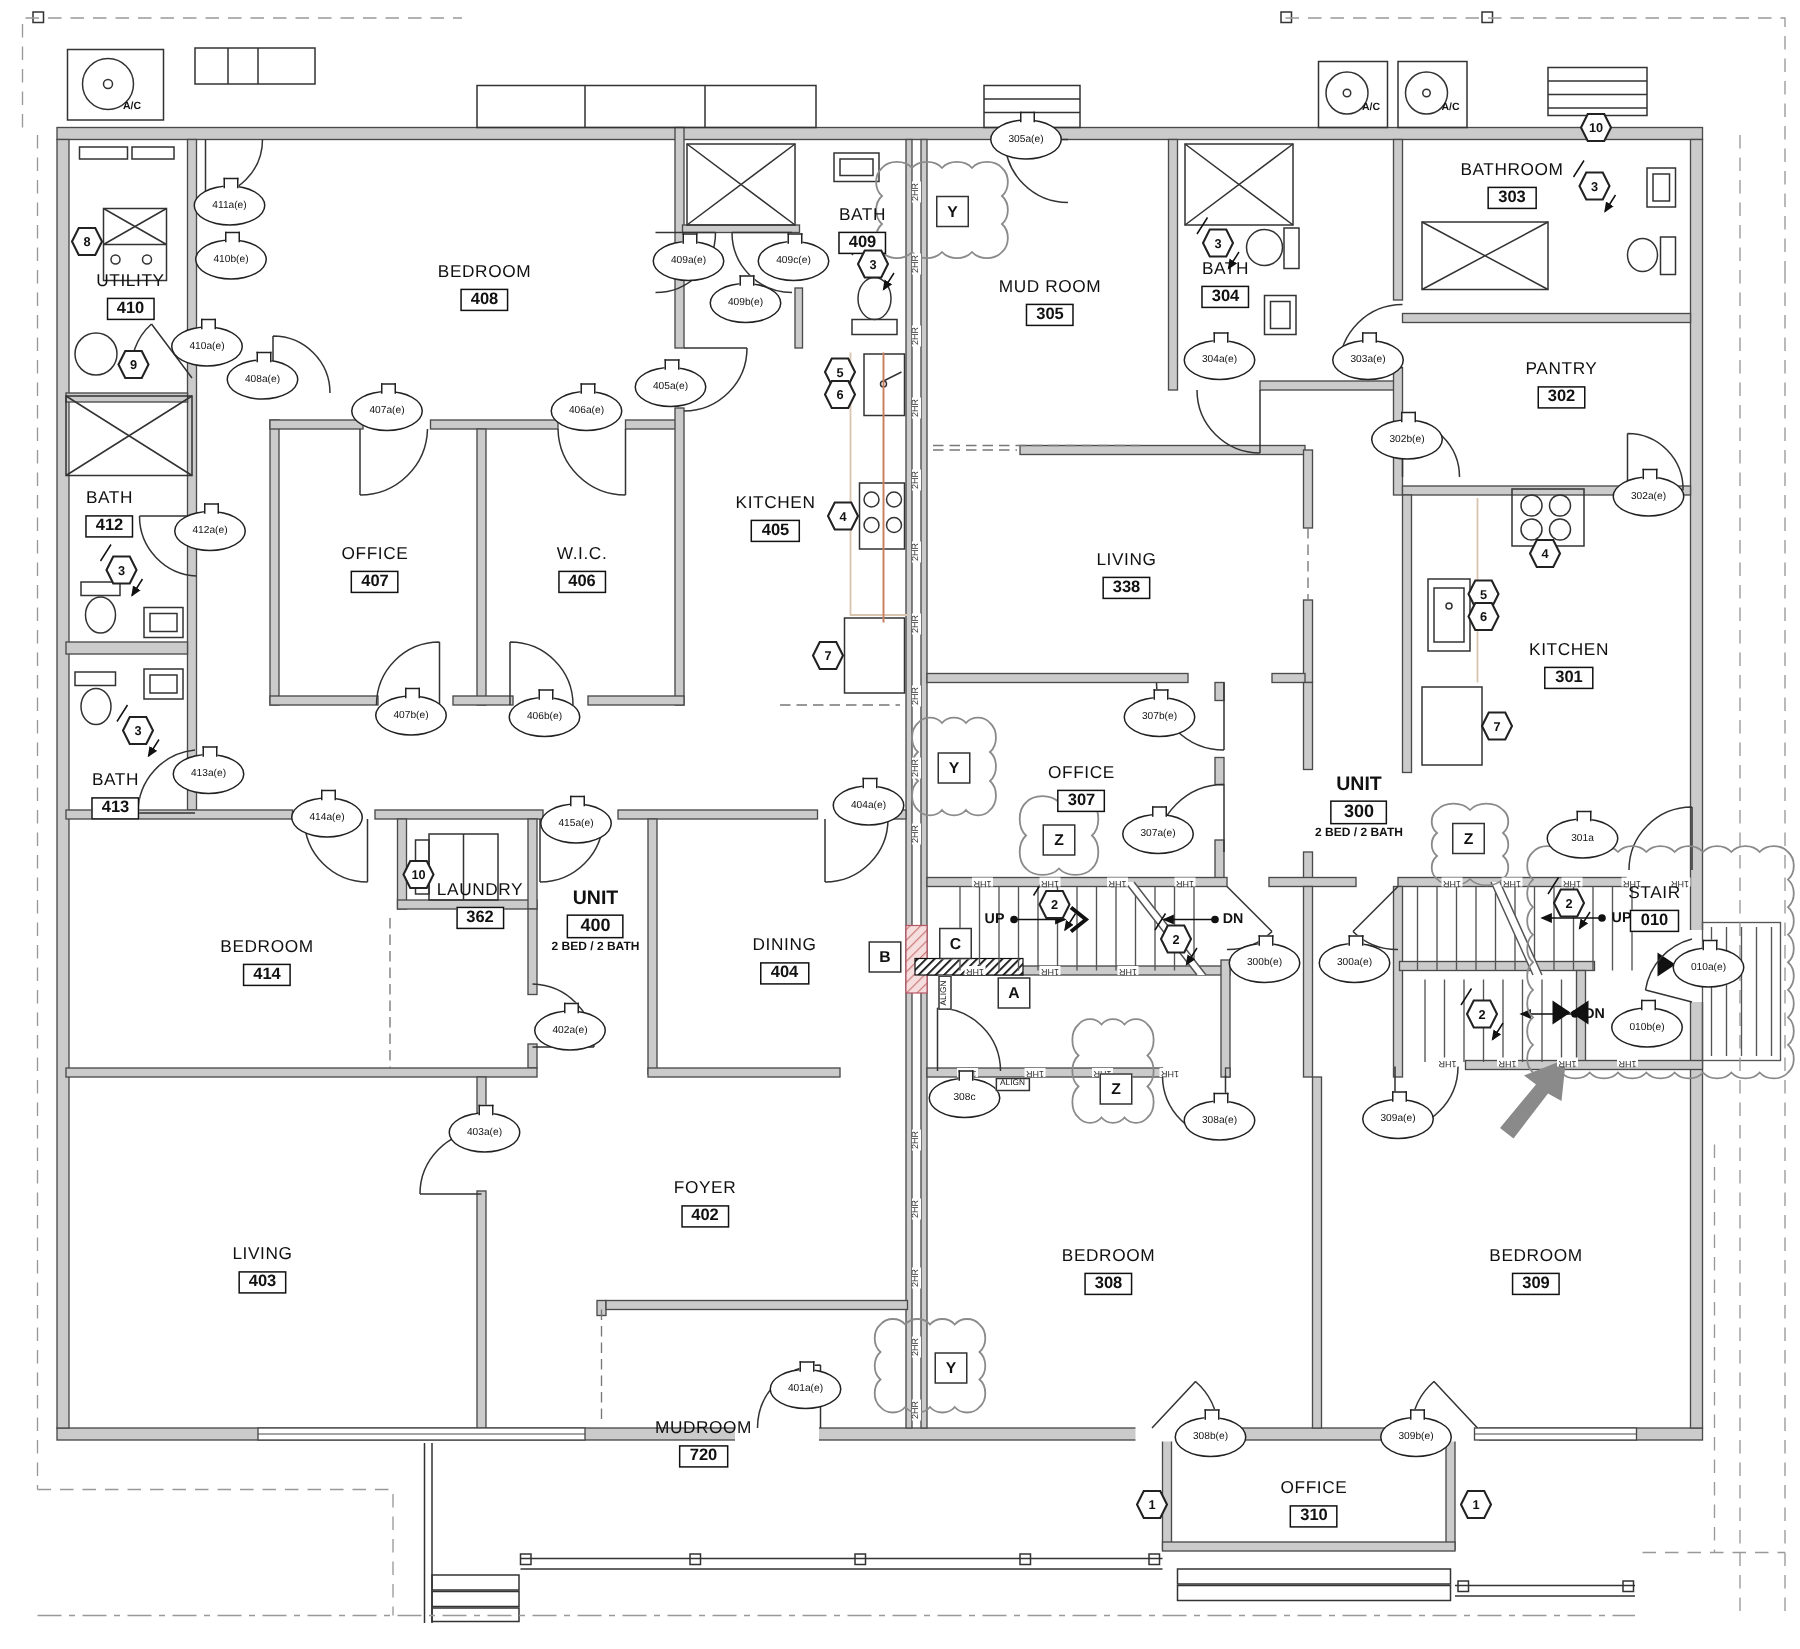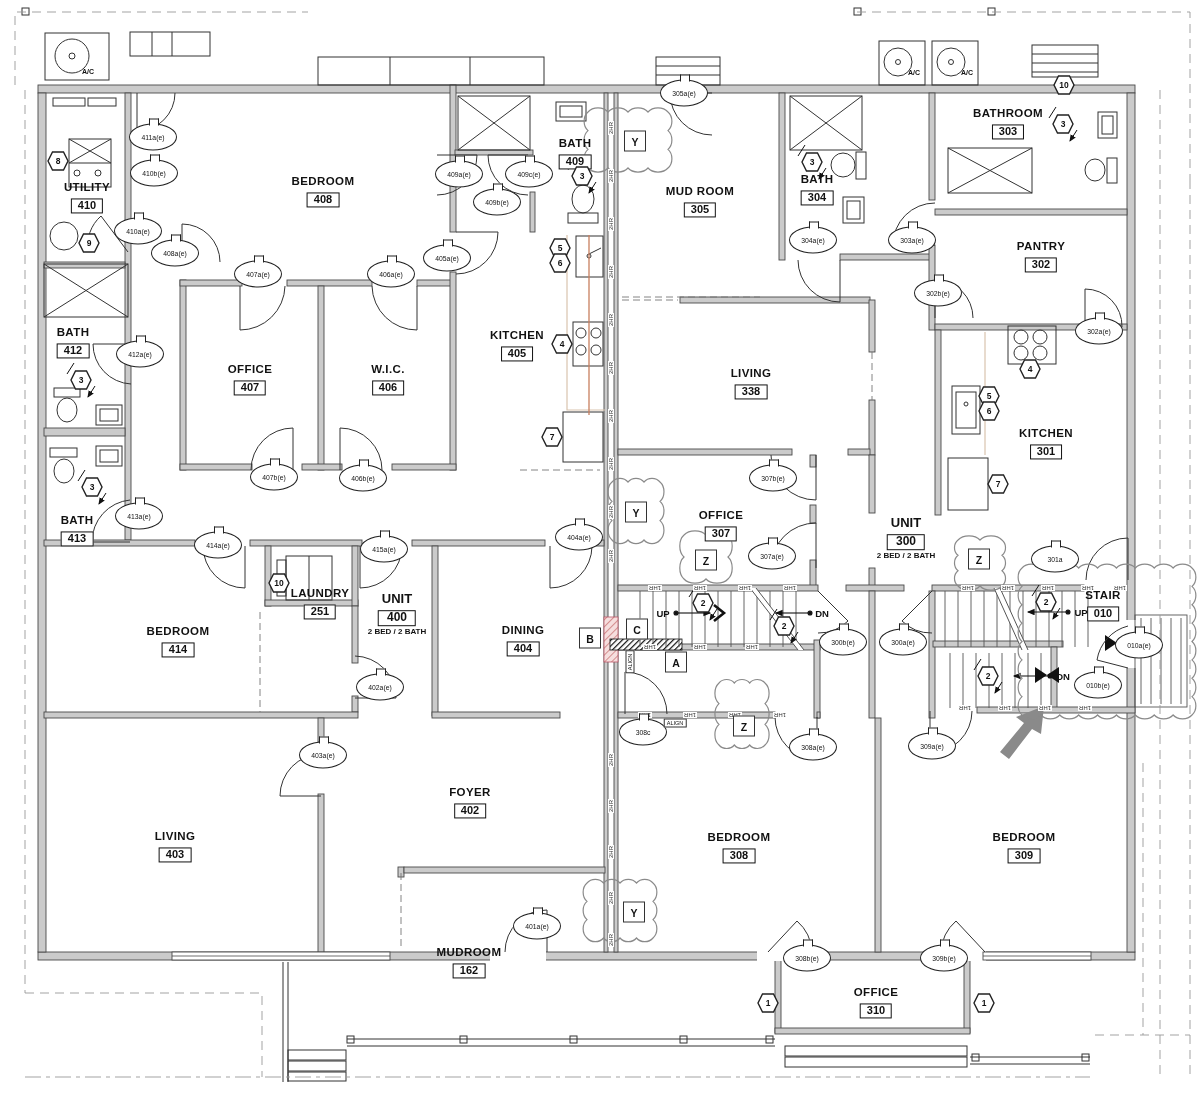--- a/index.html
+++ b/index.html
@@ -9,7 +9,7 @@
   #labels{position:absolute;left:0;top:0;width:1200px;height:1099px;}
   #labels > div{position:absolute;}
   .room{transform:translate(-50%,-46%);text-align:center;color:#111;white-space:nowrap;z-index:4;}
-  .room .nm{font-weight:bold;font-size:11.5px;letter-spacing:.4px;margin-top:16px;}
+  .room .nm{font-weight:normal;font-size:11.5px;letter-spacing:.4px;margin-top:16px;}
   .room .num{display:inline-block;border:1.6px solid #111;padding:0px 6px 1px 6px;
              font-weight:bold;font-size:11px;line-height:12px;background:#fff;margin-top:1px;}
   .unit{transform:translate(-50%,-40%);text-align:center;color:#111;white-space:nowrap;z-index:4;}

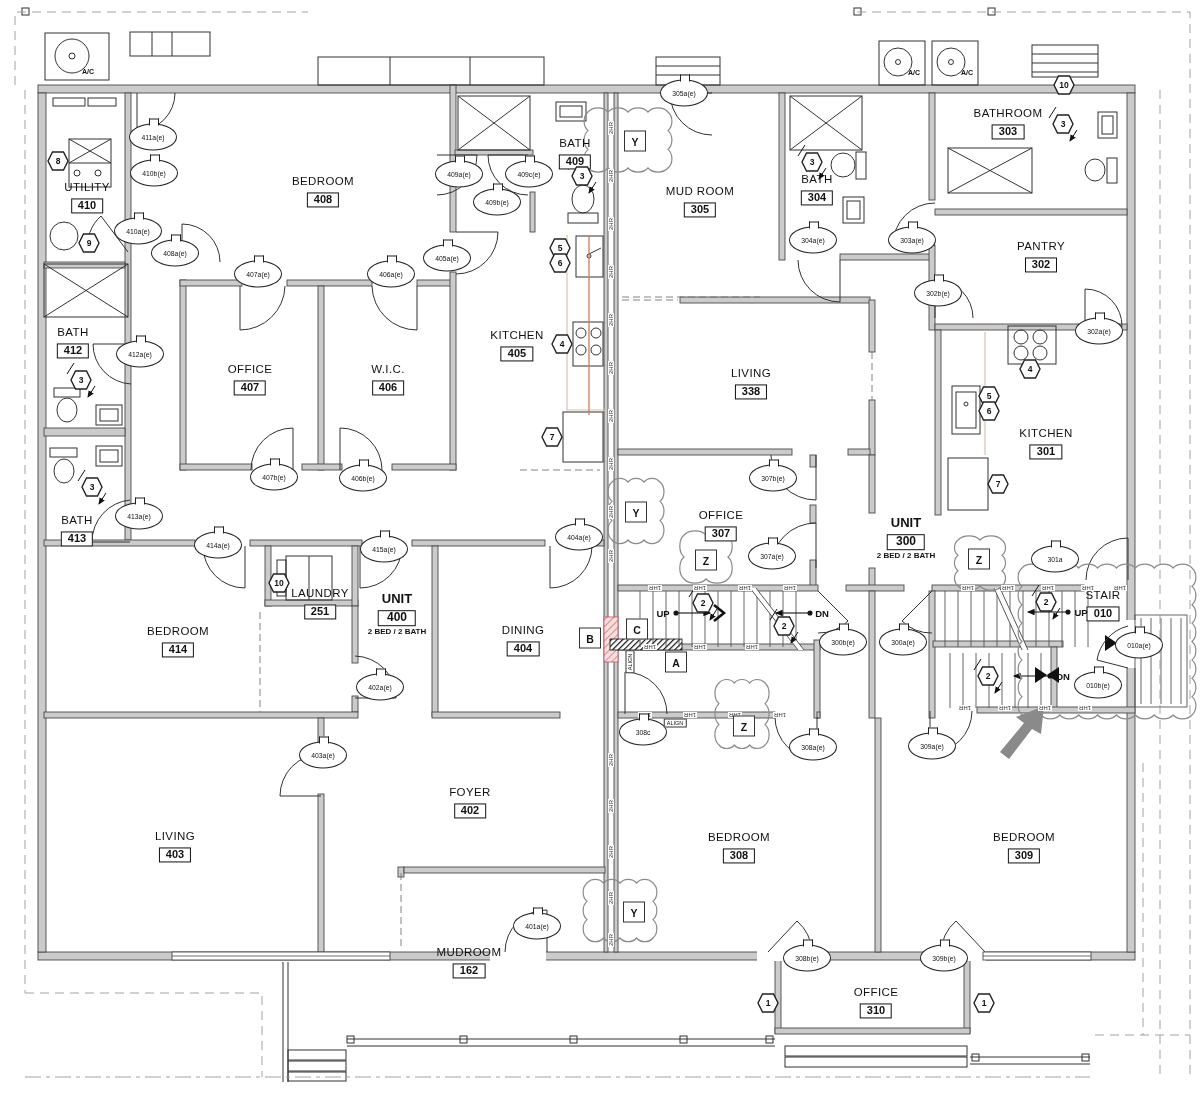--- a/index.html
+++ b/index.html
@@ -367,7 +367,7 @@
       <div class="room" style="left: 1046px; top: 440px;"><span class="nm">KITCHEN</span><br><span class="num">301</span></div>
       <div class="room" style="left: 77px; top: 527px;"><span class="nm">BATH</span><br><span class="num">413</span></div>
       <div class="room" style="left: 721px; top: 522px;"><span class="nm">OFFICE</span><br><span class="num">307</span></div>
-      <div class="room" style="left: 320px; top: 600px;"><span class="nm">LAUNDRY</span><br><span class="num">251</span></div>
+      <div class="room" style="left: 320px; top: 600px;"><span class="nm">LAUNDRY</span><br><span class="num">362</span></div>
       <div class="room" style="left: 178px; top: 638px;"><span class="nm">BEDROOM</span><br><span class="num">414</span></div>
       <div class="room" style="left: 523px; top: 637px;"><span class="nm">DINING</span><br><span class="num">404</span></div>
       <div class="room" style="left: 1103px; top: 602px;"><span class="nm">STAIR</span><br><span class="num">010</span></div>

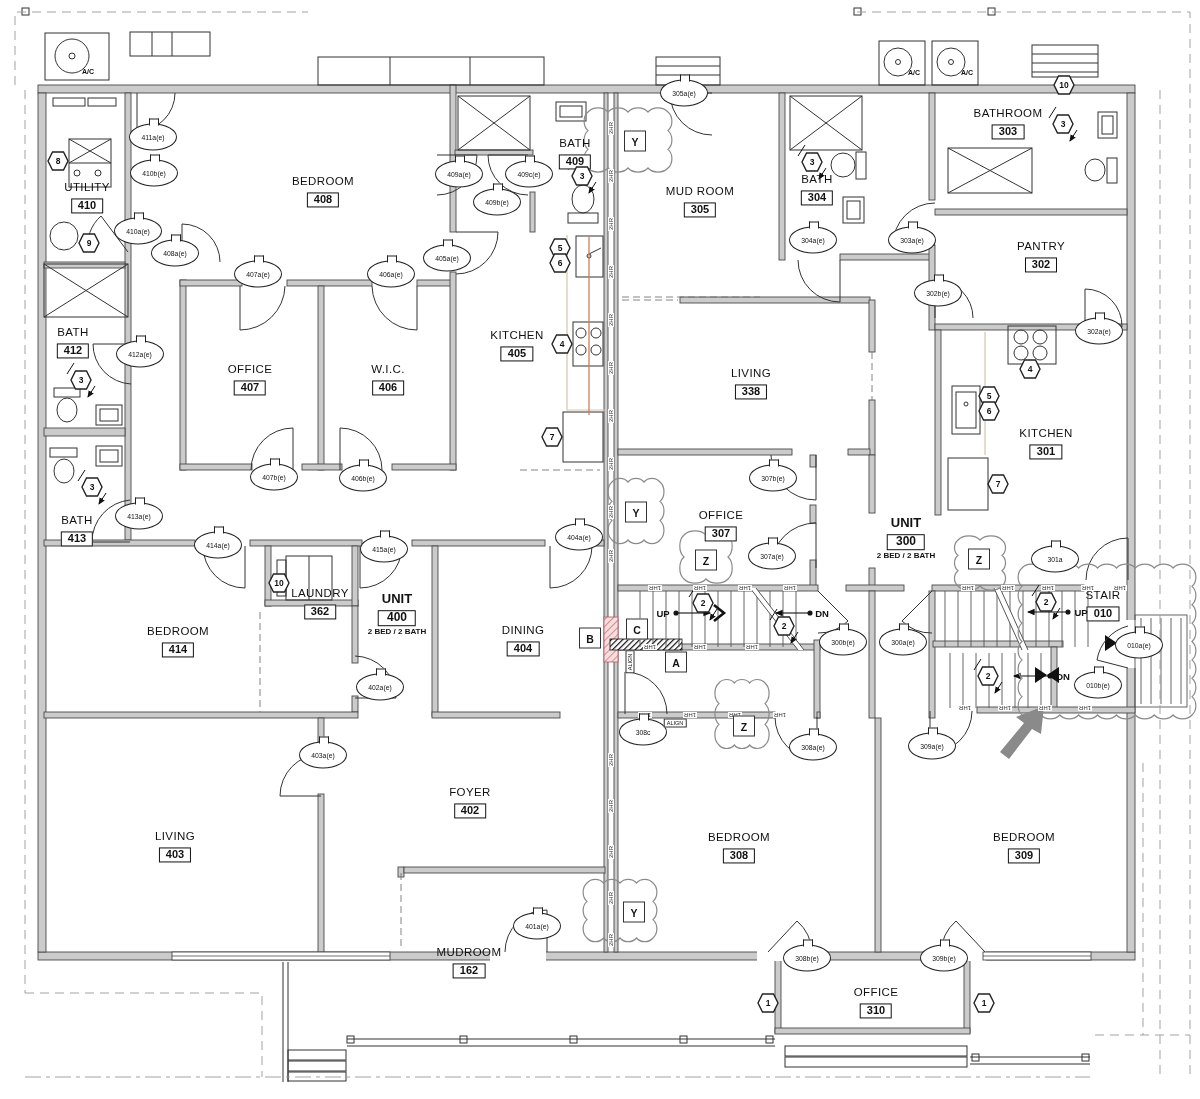--- a/index.html
+++ b/index.html
@@ -375,7 +375,7 @@
       <div class="room" style="left: 470px; top: 799px;"><span class="nm">FOYER</span><br><span class="num">402</span></div>
       <div class="room" style="left: 739px; top: 844px;"><span class="nm">BEDROOM</span><br><span class="num">308</span></div>
       <div class="room" style="left: 1024px; top: 844px;"><span class="nm">BEDROOM</span><br><span class="num">309</span></div>
-      <div class="room" style="left: 469px; top: 959px;"><span class="nm">MUDROOM</span><br><span class="num">162</span></div>
+      <div class="room" style="left: 469px; top: 959px;"><span class="nm">MUDROOM</span><br><span class="num">720</span></div>
       <div class="room" style="left: 876px; top: 999px;"><span class="nm">OFFICE</span><br><span class="num">310</span></div>
       <div class="unit" style="left: 397px; top: 608px;"><span class="nm">UNIT</span><br><span class="num">400</span><div class="sub">2 BED / 2 BATH</div></div>
       <div class="unit" style="left: 906px; top: 532px;"><span class="nm">UNIT</span><br><span class="num">300</span><div class="sub">2 BED / 2 BATH</div></div>

